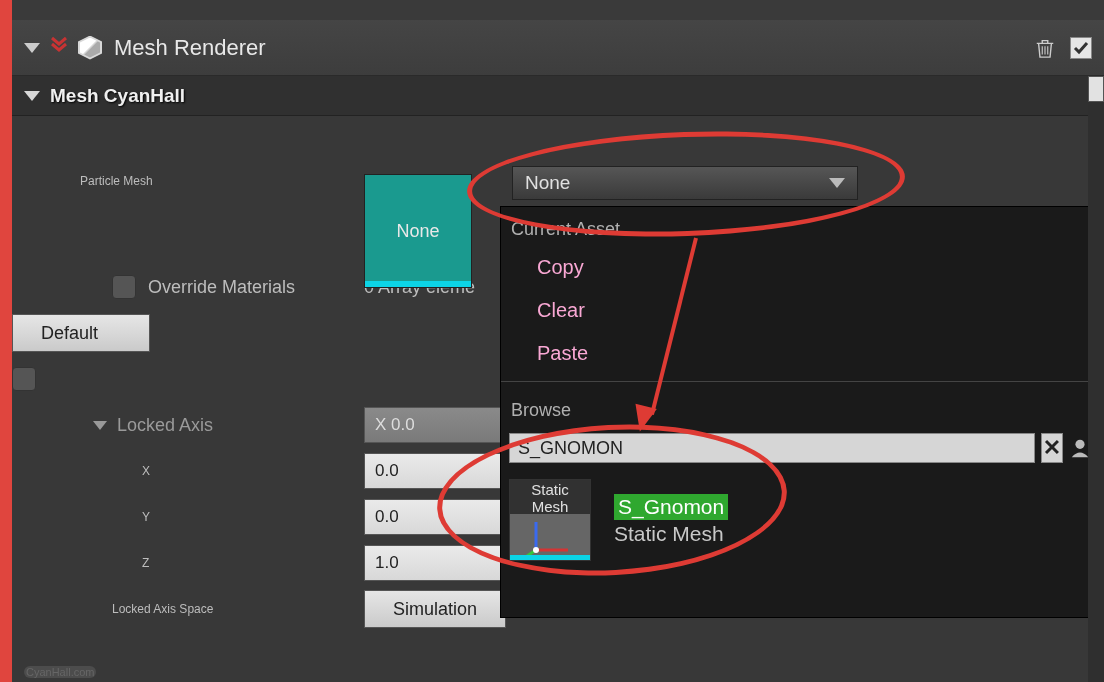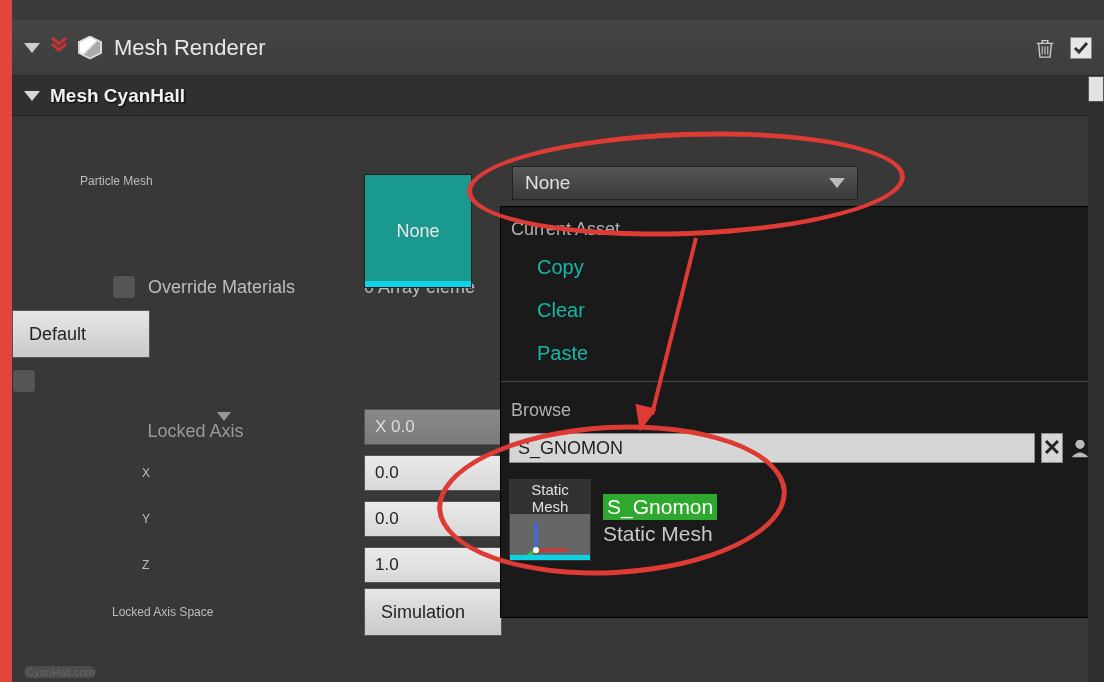--- a/index.html
+++ b/index.html
@@ -106,7 +106,7 @@
 }
 .popup-sectlabel { color: #b0b0b0; font-size: 18px; padding: 12px 10px 6px; }
 .popup-item {
-  color: #14b8a6; font-size: 20px; padding: 10px 36px; cursor: pointer;
+  color: #f9a8d4; font-size: 20px; padding: 10px 36px; cursor: pointer;
 }
 .popup-divider { height: 1px; background: #444; margin: 6px 0; }
 .popup-search {

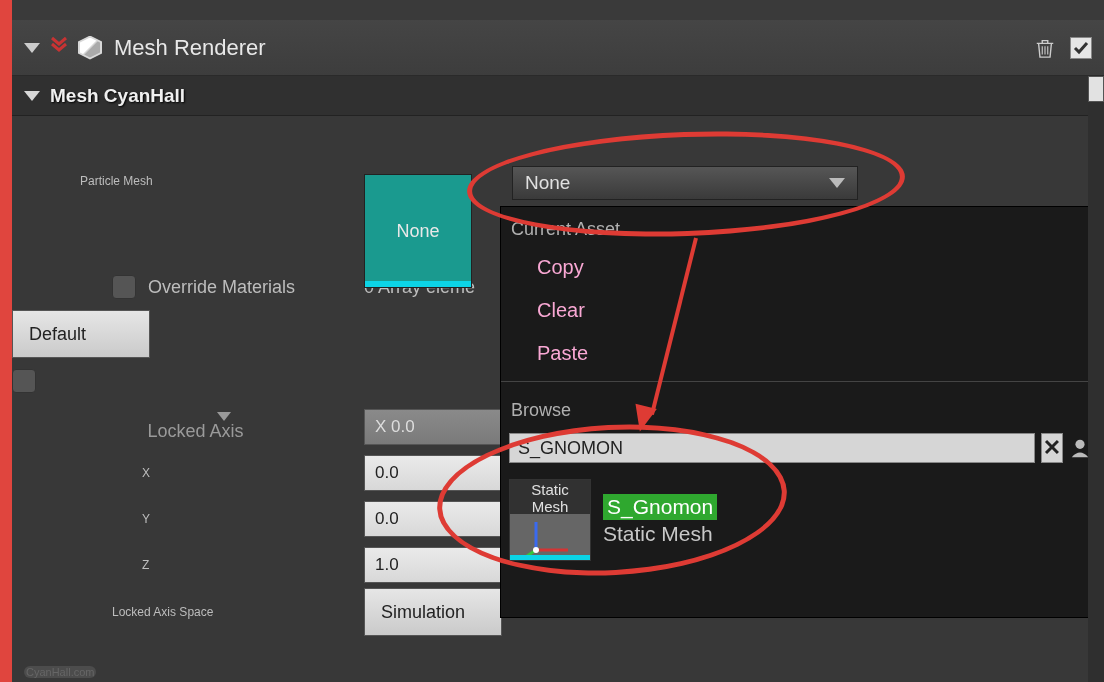--- a/index.html
+++ b/index.html
@@ -82,9 +82,9 @@
 .num-input.x { background: linear-gradient(to bottom, #8a8a8a, #7a7a7a); color: #ddd; }
 
 .dropdown-btn {
-  height: 48px; background: linear-gradient(to bottom, #e6e6e6, #cacaca);
+  height: 38px; background: linear-gradient(to bottom, #e6e6e6, #cacaca);
   border: 1px solid #555; display: flex; align-items: center;
-  padding: 0 16px; color: #222; font-size: 18px; min-width: 138px; cursor: pointer;
+  padding: 0 28px; color: #222; font-size: 18px; min-width: 138px; cursor: pointer;
 }
 
 .asset-dropdown {

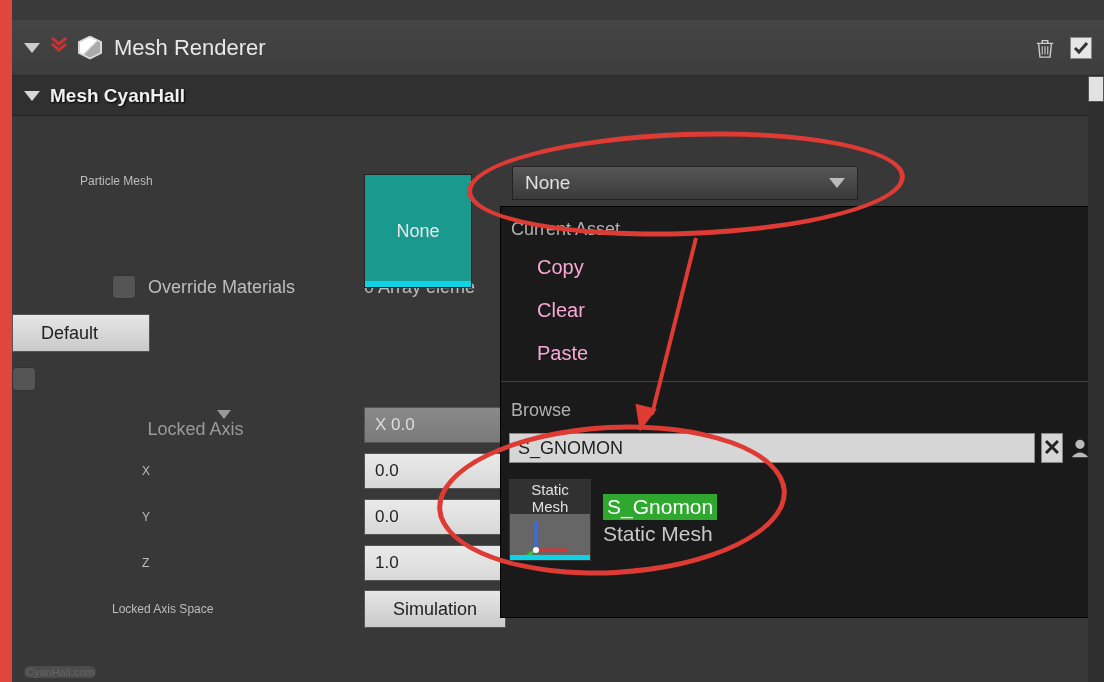--- a/index.html
+++ b/index.html
@@ -234,7 +234,7 @@
       </div>
 
       <div class="prop-row">
-        <div class="prop-label-col" style="padding-left:15px;flex-direction:column;">
+        <div class="prop-label-col" style="padding-left:15px;">
           <div class="expand-tri"></div>
           <span style="color:#9a9a9a;font-size:18px;">Locked Axis</span>
         </div>

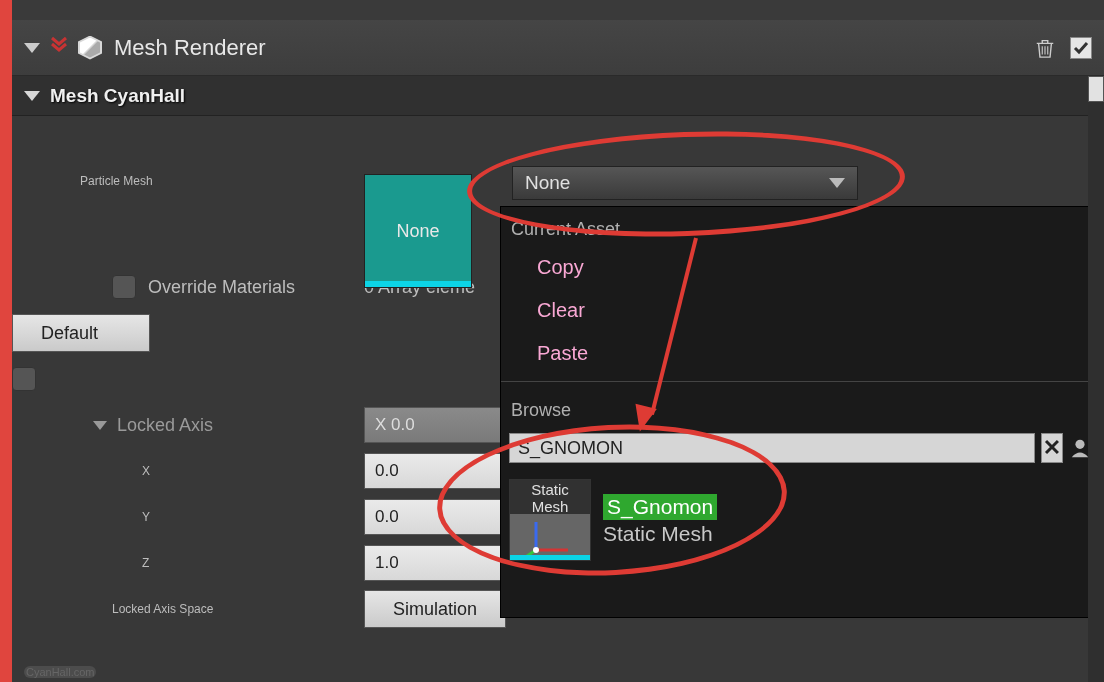--- a/index.html
+++ b/index.html
@@ -123,7 +123,7 @@
 }
 .popup-search .user-icon { width: 22px; height: 22px; }
 
-.result-row { display: flex; align-items: center; gap: 12px; padding: 6px 8px; }
+.result-row { display: flex; align-items: center; gap: 23px; padding: 6px 8px; }
 .result-thumb {
   width: 82px; height: 82px; background: #666; position: relative; border: 1px solid #333;
 }

